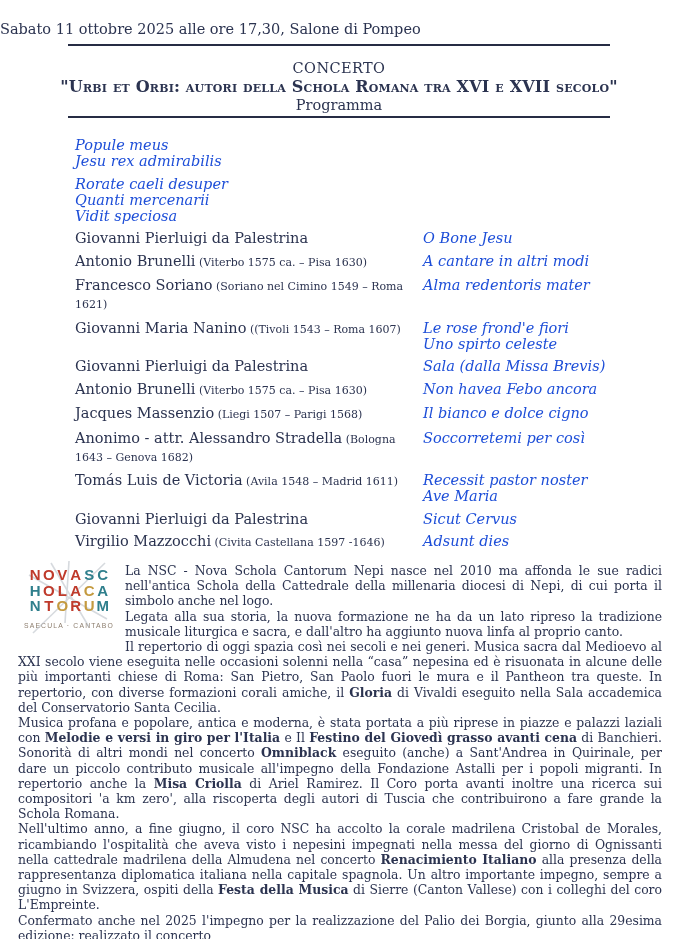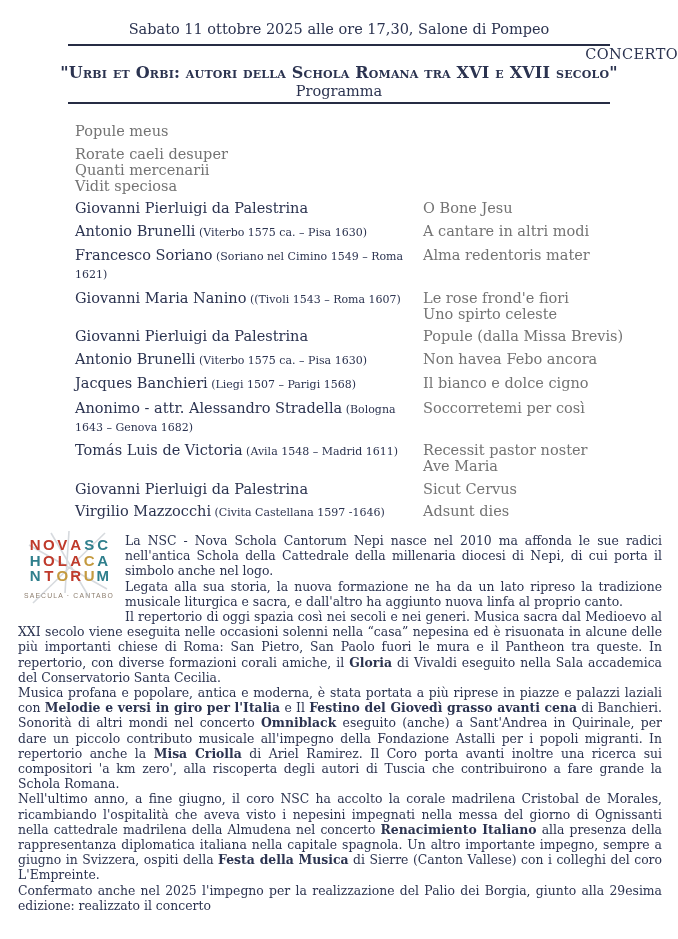--- a/index.html
+++ b/index.html
@@ -8,7 +8,7 @@
     font-family:"DejaVu Serif", serif;color:#2b3350;
   }
   .sheet{width:678px;height:939px;position:relative;}
-  .date-line{padding-top:21px;text-align:center;font-size:14.5px;}
+  .date-line{padding-top:21px;font-size:14.5px;}
   .rule{height:0;border-top:2px solid #262c44;margin:7px 68px 0 68px;}
   .rule2{margin-top:3px;}
   .concerto{text-align:right;font-size:14.5px;letter-spacing:.4px;}

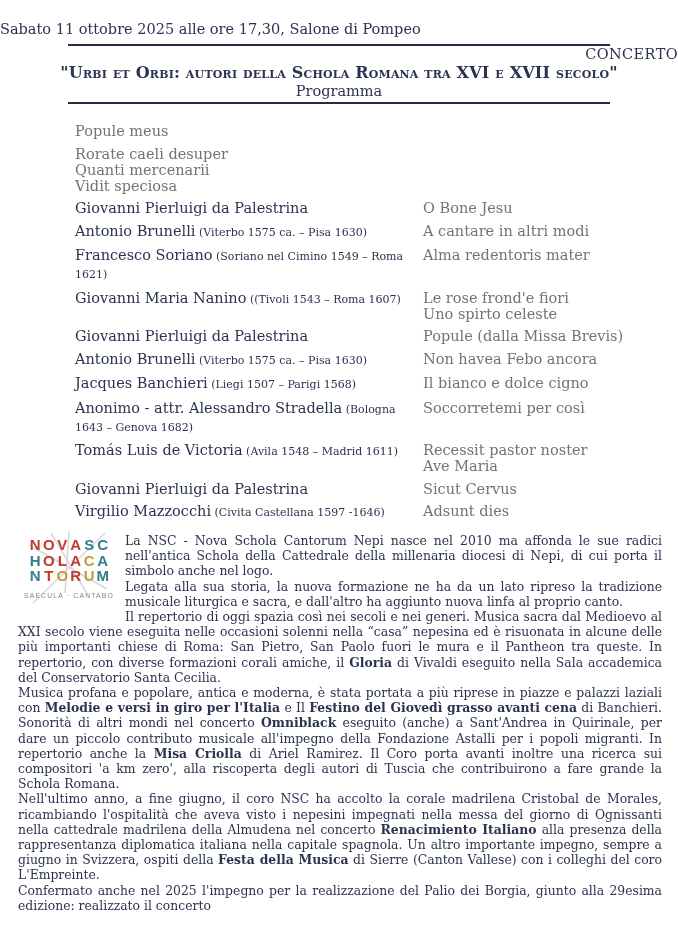--- a/index.html
+++ b/index.html
@@ -11,7 +11,7 @@
   .date-line{padding-top:21px;font-size:14.5px;}
   .rule{height:0;border-top:2px solid #262c44;margin:7px 68px 0 68px;}
   .rule2{margin-top:3px;}
-  .concerto{text-align:right;font-size:14.5px;letter-spacing:.4px;}
+  .concerto{margin-top:14px;text-align:center;font-size:14.5px;letter-spacing:.4px;}
   .main-title{margin-top:1px;text-align:center;font-size:16px;font-weight:bold;
     font-variant:small-caps;letter-spacing:.2px;}
   .programma{margin-top:1px;text-align:center;font-size:14.5px;}

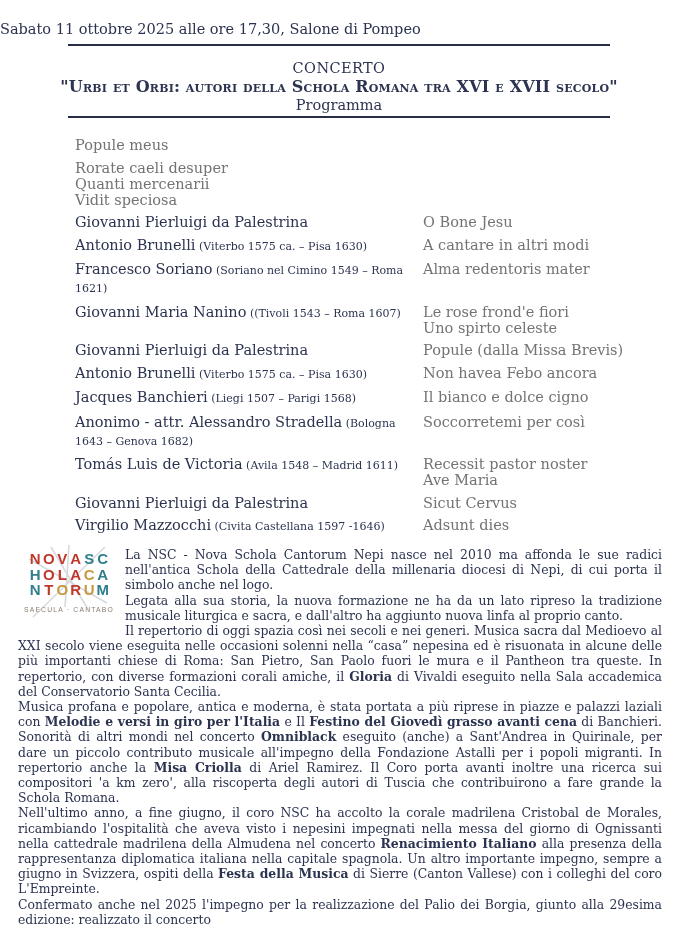--- a/index.html
+++ b/index.html
@@ -19,7 +19,7 @@
   .prog-row{display:flex;margin-bottom:6.5px;}
   .composer-cell{width:340px;font-size:14.5px;line-height:16px;padding-right:8px;}
   .composer-dates{font-size:11px;}
-  .works-cell{flex:1;color:#737373;font-size:14.5px;line-height:16px;}
+  .works-cell{flex:1;font-style:italic;color:#1d4ed8;font-size:14.5px;line-height:16px;}
   .bio{margin:12px 16px 0 18px;font-size:12.4px;line-height:15.2px;text-align:justify;}
   .bio .b{font-weight:bold;}
   #logo-box{float:left;width:92px;height:82px;margin:2px 10px 2px 5px;position:relative;}

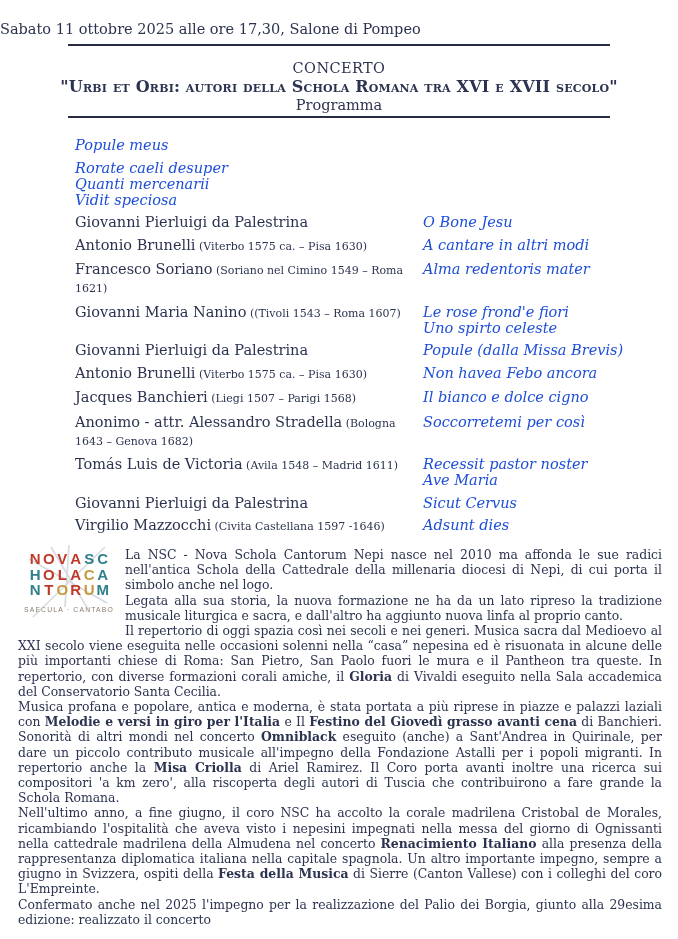--- a/index.html
+++ b/index.html
@@ -48,6 +48,7 @@
       <div class="prog-row">
         <div class="works-cell">
           <div class="work">Popule meus</div>
+          <div class="work">Jesu rex admirabilis</div>
         </div>
       </div>
       <div class="prog-row">

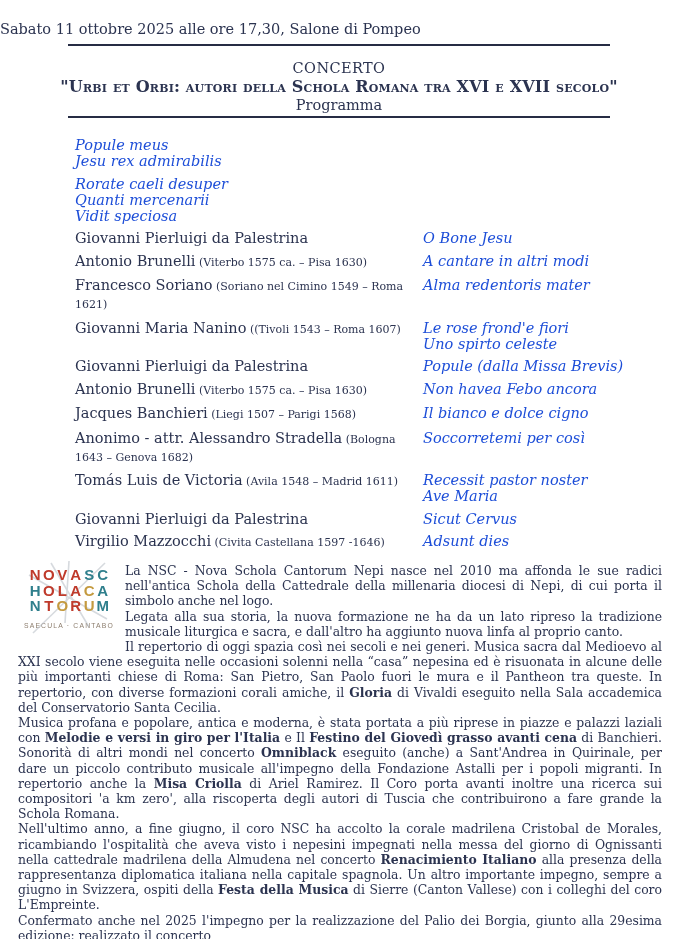--- a/index.html
+++ b/index.html
@@ -86,7 +86,7 @@
       <div class="prog-row">
         <div class="composer-cell"><span class="composer-name">Giovanni Pierluigi da Palestrina</span></div>
         <div class="works-cell">
-          <div class="work">Popule (dalla Missa Brevis)</div>
+          <div class="work">Sala (dalla Missa Brevis)</div>
         </div>
       </div>
       <div class="prog-row">

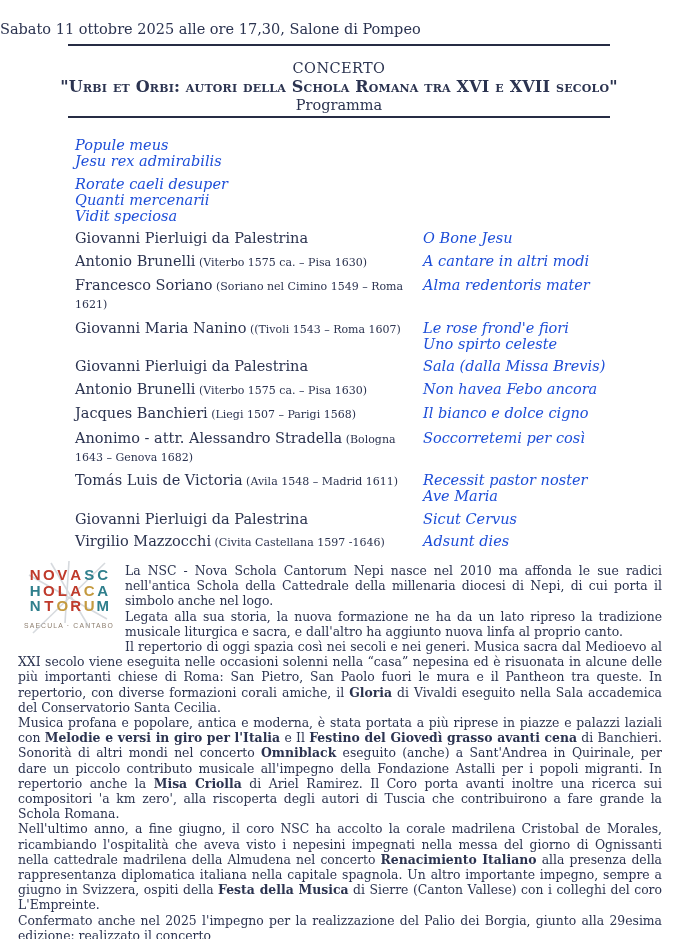--- a/index.html
+++ b/index.html
@@ -96,7 +96,7 @@
         </div>
       </div>
       <div class="prog-row">
-        <div class="composer-cell"><span class="composer-name">Jacques Banchieri</span><span class="composer-dates"> (Liegi 1507 – Parigi 1568)</span></div>
+        <div class="composer-cell"><span class="composer-name">Jacques Massenzio</span><span class="composer-dates"> (Liegi 1507 – Parigi 1568)</span></div>
         <div class="works-cell">
           <div class="work">Il bianco e dolce cigno</div>
         </div>

